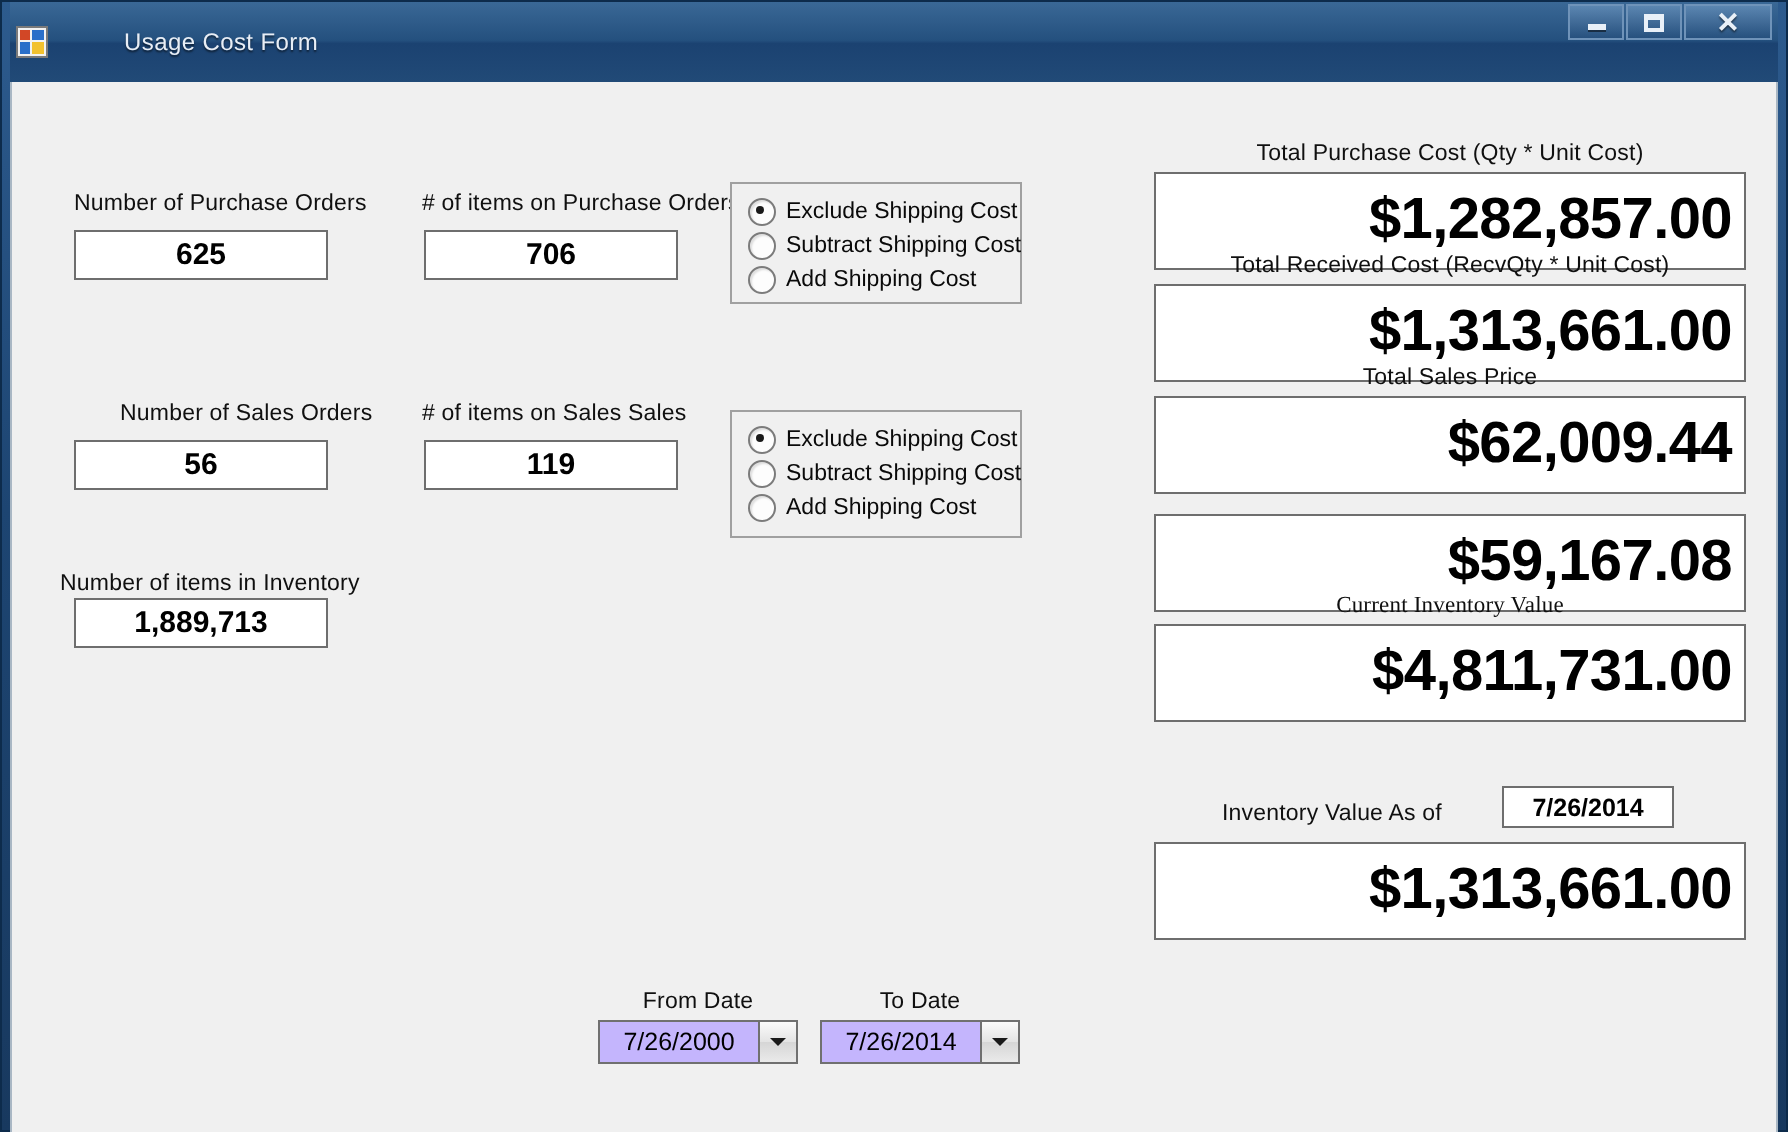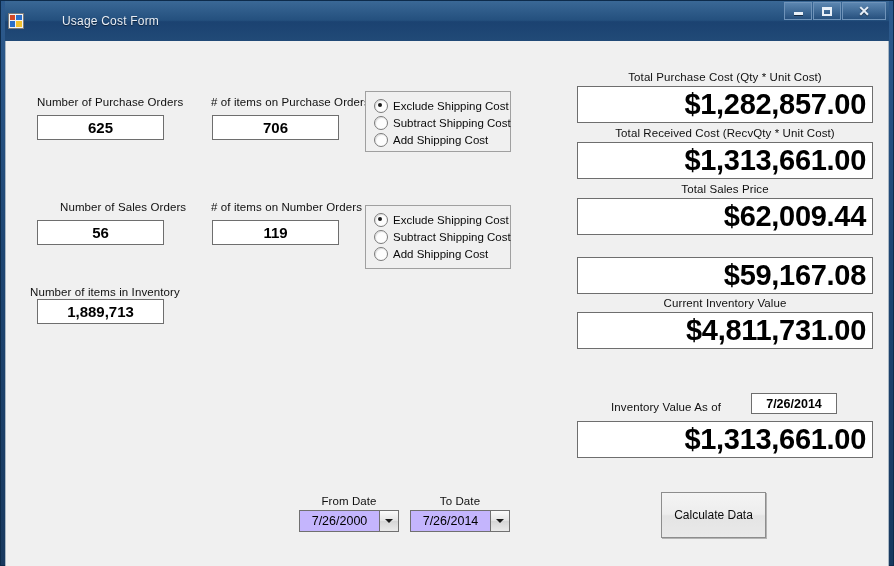--- a/index.html
+++ b/index.html
@@ -149,7 +149,7 @@
 
   .field.big {
     width: 296px;
-    height: 37px;
+    height: 49px;
     font-size: 29px;
     justify-content: flex-end;
     padding-right: 6px;

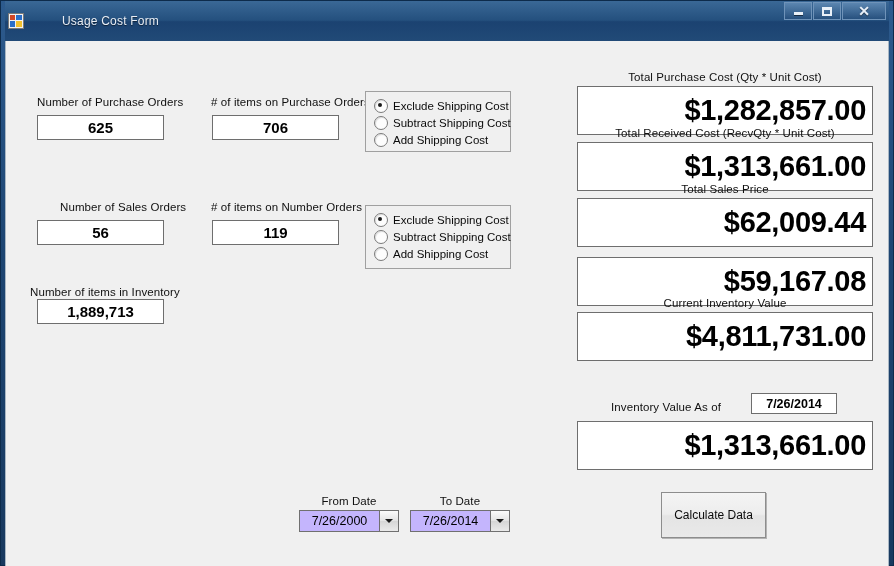--- a/index.html
+++ b/index.html
@@ -285,7 +285,7 @@
     <div class="abs lbl" style="left:31px; top:160px;margin-left:23px;">Number of Sales Orders</div>
     <div class="abs field small" style="left:31px; top:179px;">56</div>
 
-    <div class="abs lbl" style="left:205px; top:160px;"># of items on Number Orders</div>
+    <div class="abs lbl" style="left:205px; top:160px;"># of items on Sales Sales</div>
     <div class="abs field small" style="left:206px; top:179px;">119</div>
 
     <div class="abs lbl" style="left:24px; top:245px;">Number of items in Inventory</div>

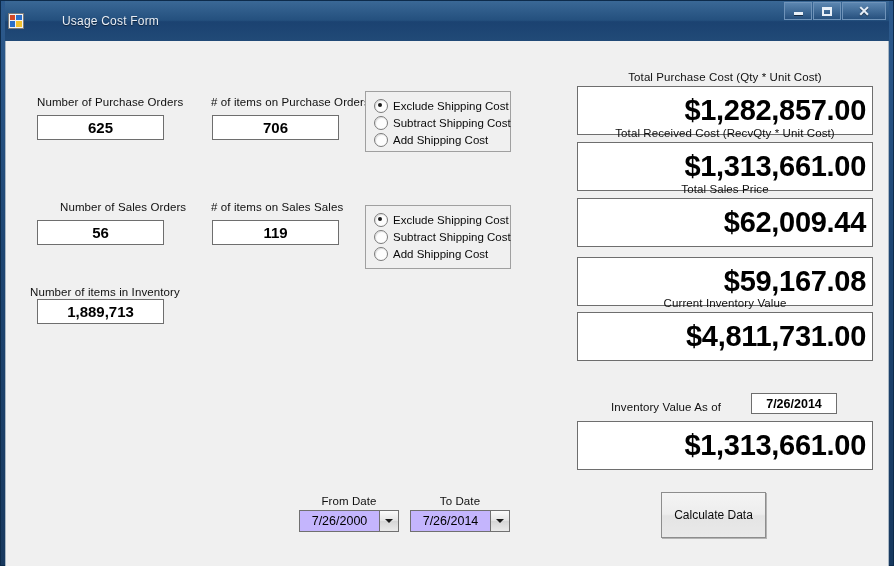--- a/index.html
+++ b/index.html
@@ -332,7 +332,7 @@
 
     <div class="abs field big" style="left:571px; top:216px;">$59,167.08</div>
 
-    <div class="abs lbl" style="left:571px; top:256px; width:296px; text-align:center;">Current Inventory Value</div>
+    <div class="abs lbl" style="left:571px; top:256px; width:296px; text-align:center;font-family:Liberation Serif, serif;">Current Inventory Value</div>
     <div class="abs field big" style="left:571px; top:271px;">$4,811,731.00</div>
 
     <div class="abs lbl" style="left:605px; top:360px;">Inventory Value As of</div>

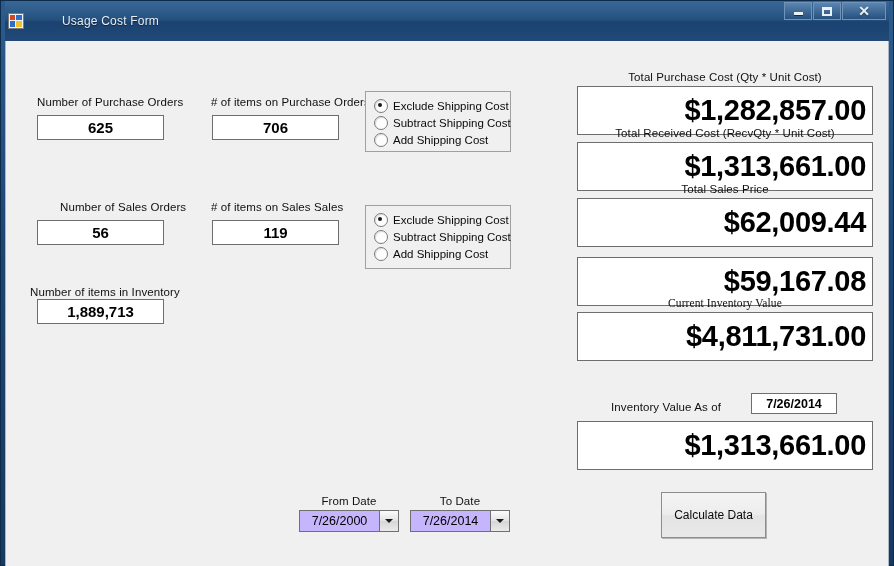--- a/index.html
+++ b/index.html
@@ -355,7 +355,6 @@
         </span>
     </div>
 
-    <div class="abs button" style="left:655px; top:451px;">Calculate Data</div>
 
   </div>
 </div>

